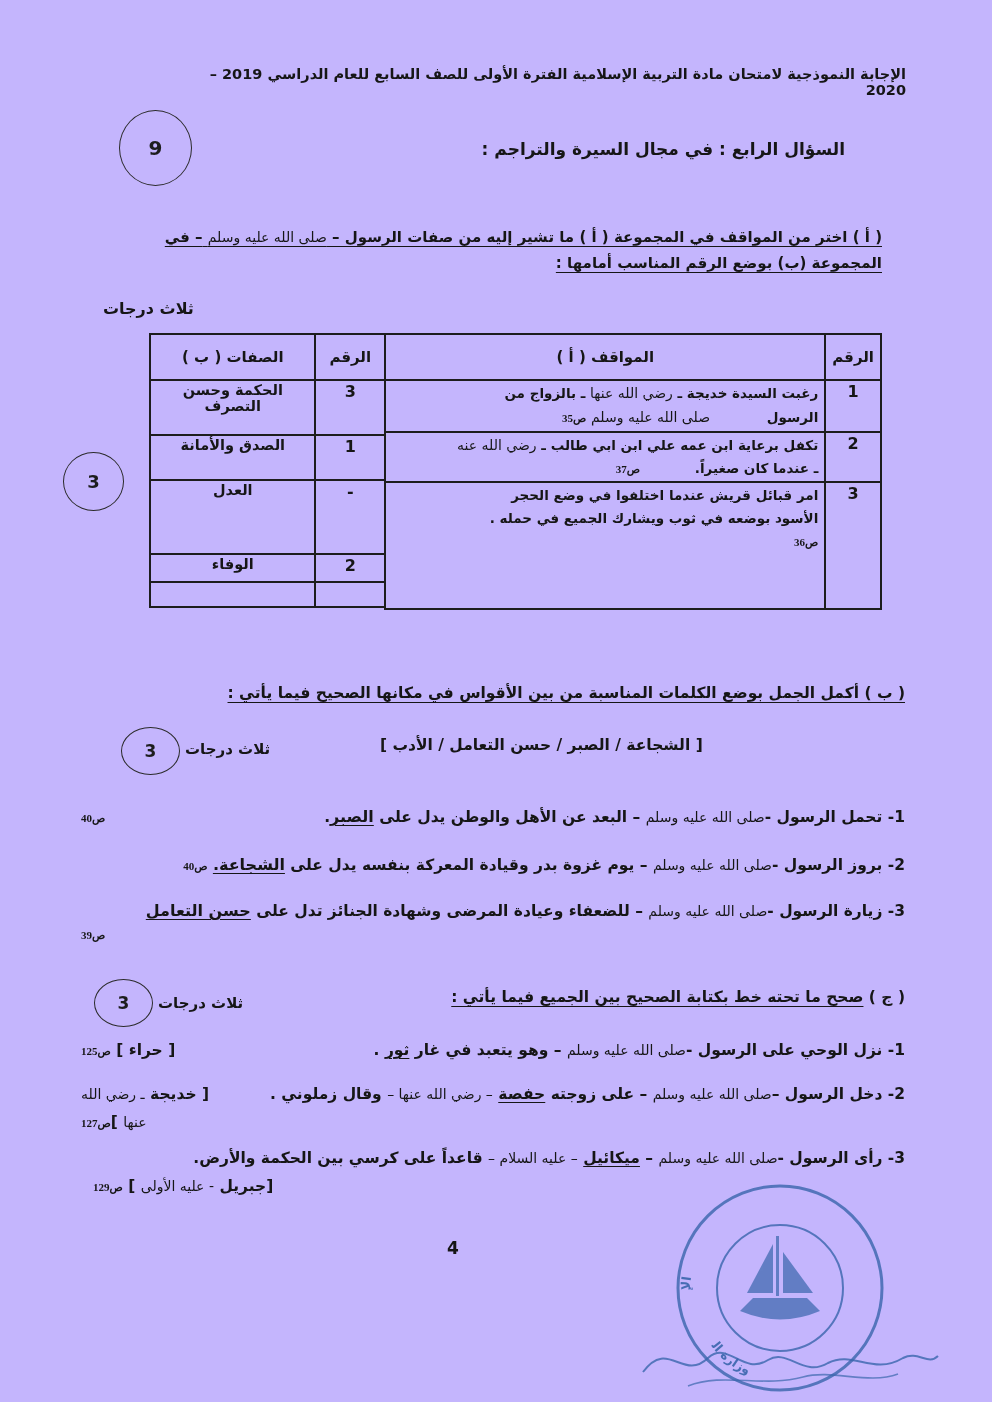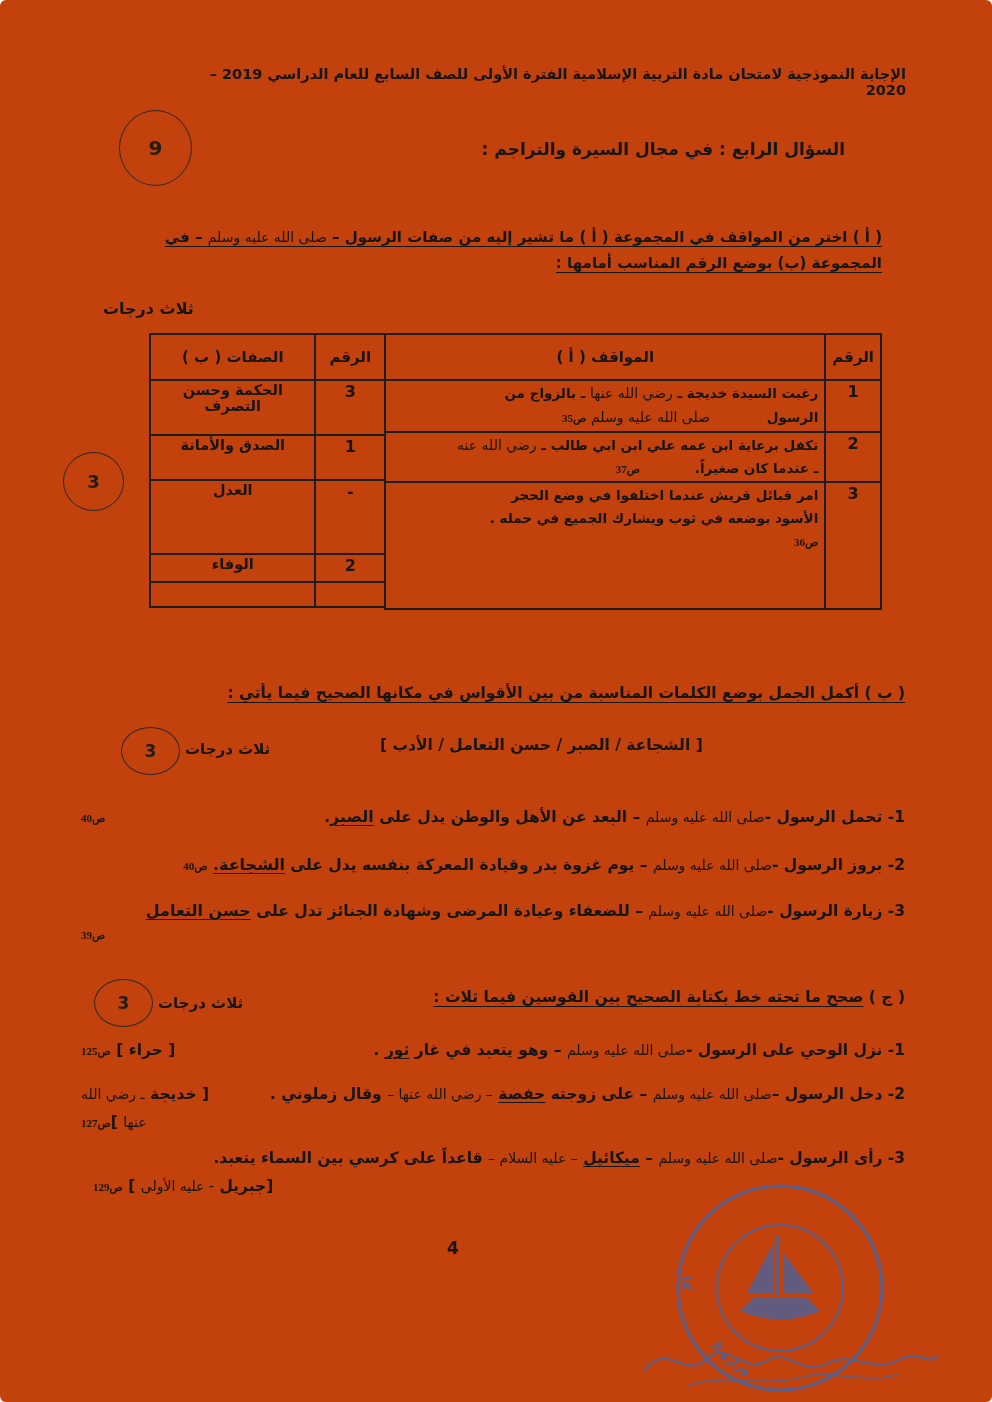--- a/index.html
+++ b/index.html
@@ -4,9 +4,9 @@
 <style>
   html,body{margin:0;padding:0;background:#ffffff;}
   .page{
-    position:relative;width:992px;height:1402px;background:#c2410c;
+    position:relative;width:992px;height:1402px;background:#c4b5fd;
     font-family:"DejaVu Sans",sans-serif;direction:rtl;color:#161616;
-    overflow:hidden;margin:0 auto;border-radius:6px;
+    overflow:hidden;margin:0 auto;
   }
   .abs{position:absolute;}
   .u{text-decoration:underline;text-underline-offset:4px;}

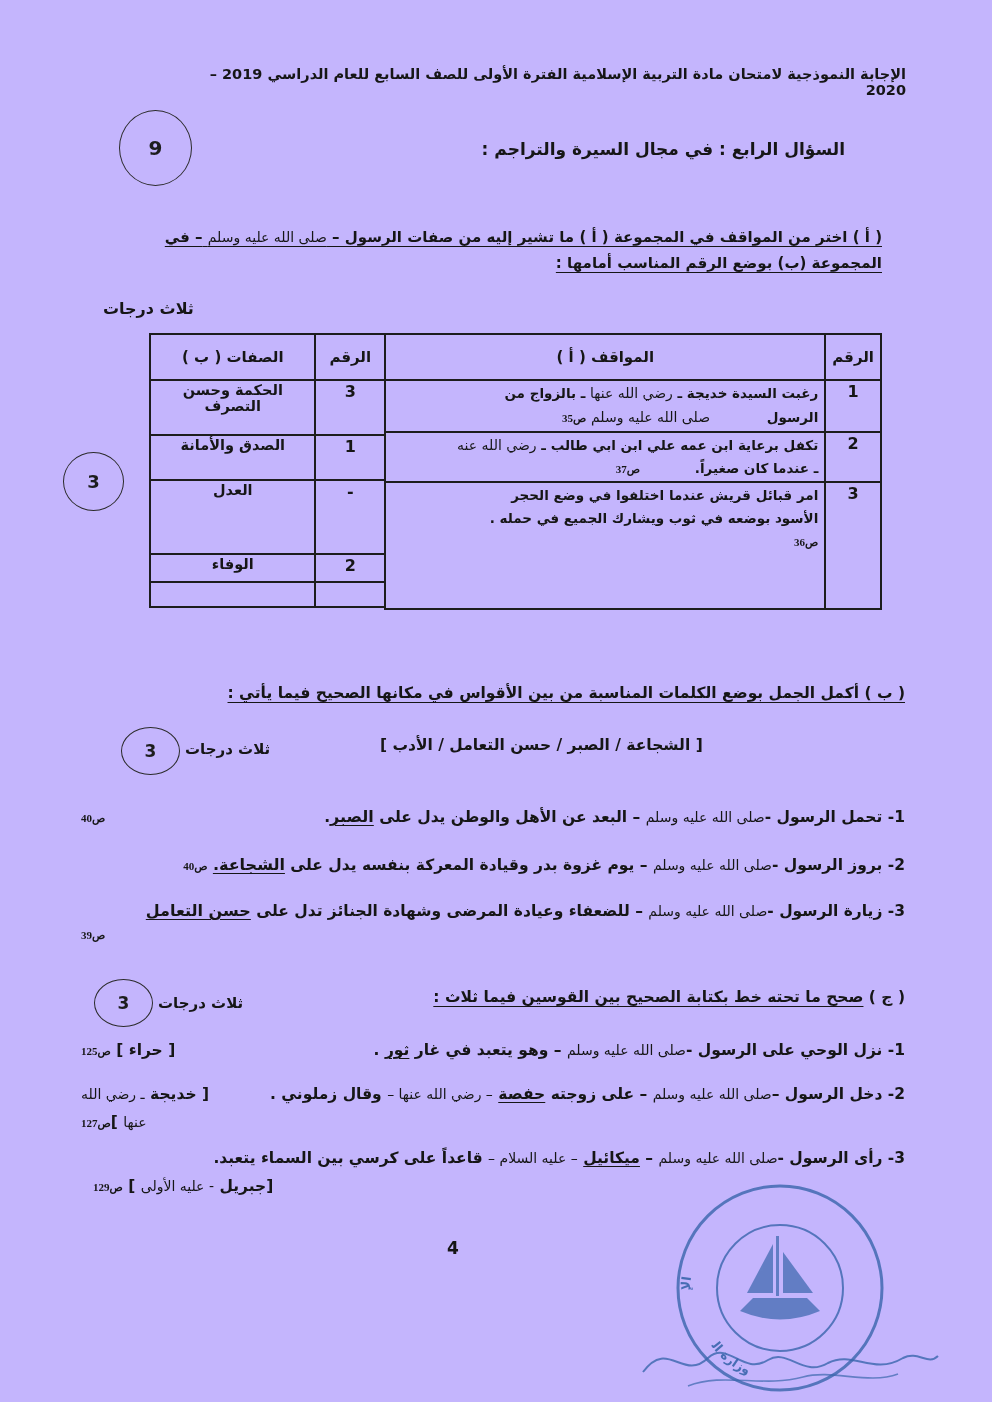--- a/index.html
+++ b/index.html
@@ -195,7 +195,7 @@
 
   <div class="abs sc-heading">
     <span>( ج )</span>
-    <span class="u">صحح ما تحته خط بكتابة الصحيح بين القوسين فيما ثلاث :</span>
+    <span class="u">صحح ما تحته خط بكتابة الصحيح بين الجميع فيما يأتي :</span>
   </div>
   <div class="abs sc-marks">ثلاث درجات</div>
   <div class="abs circle c3c">3</div>

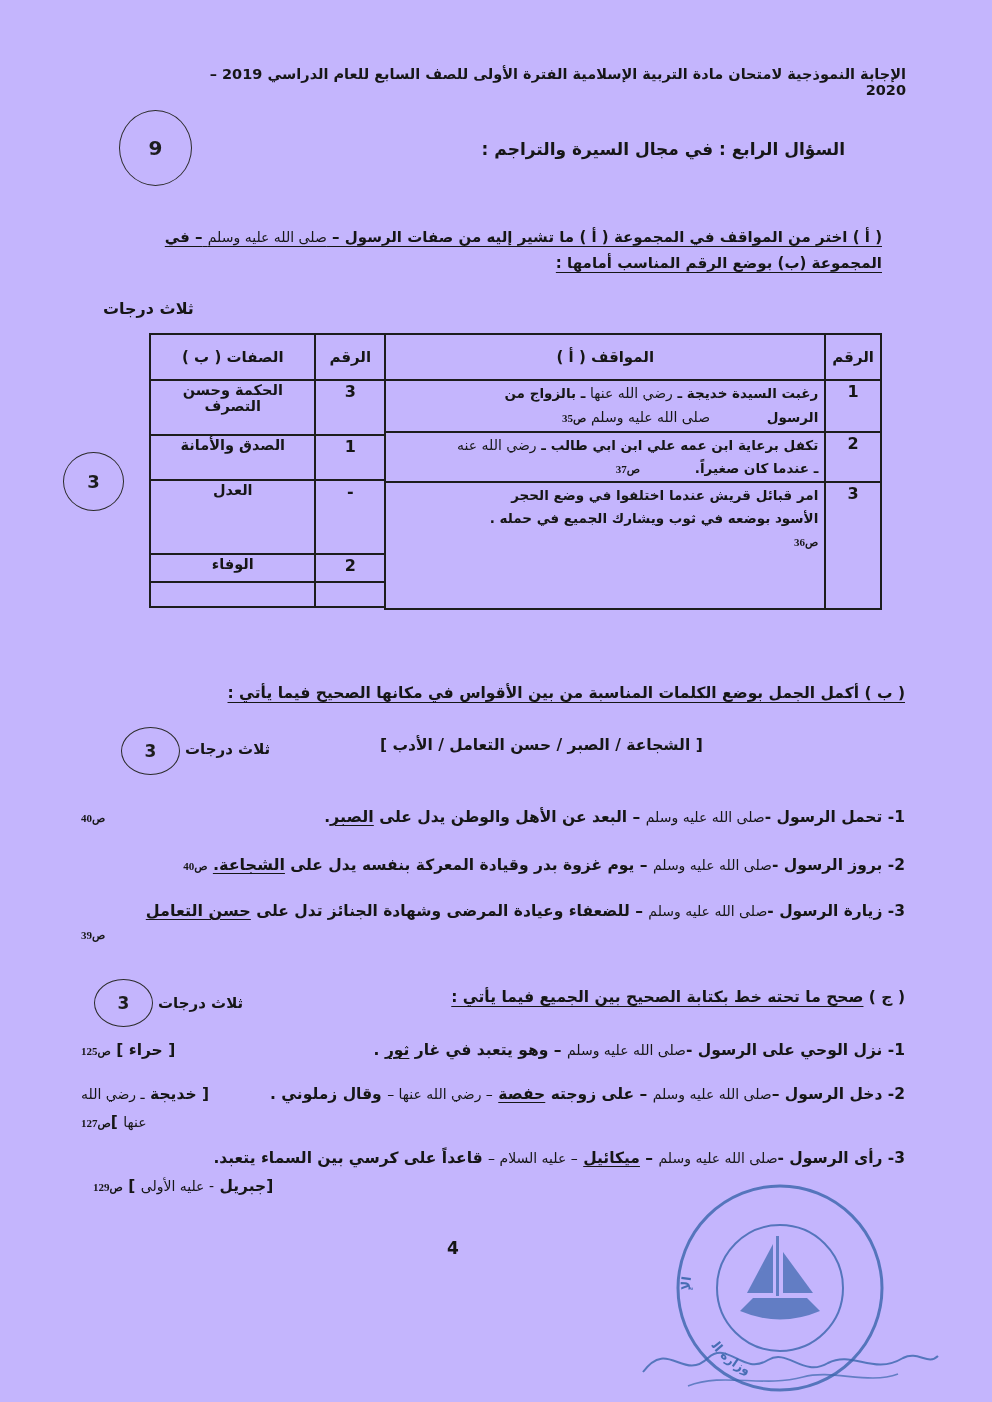--- a/index.html
+++ b/index.html
@@ -244,7 +244,7 @@
       <span>–</span>
       <span class="wrong">ميكائيل</span>
       <span class="small">– عليه السلام –</span>
-      <span>قاعداً على كرسي بين السماء يتعبد.</span>
+      <span>قاعداً على كرسي بين الحكمة والأرض.</span>
     </div>
     <div class="line2-left">
       <span class="b">[</span><span class="b">جبريل</span>

